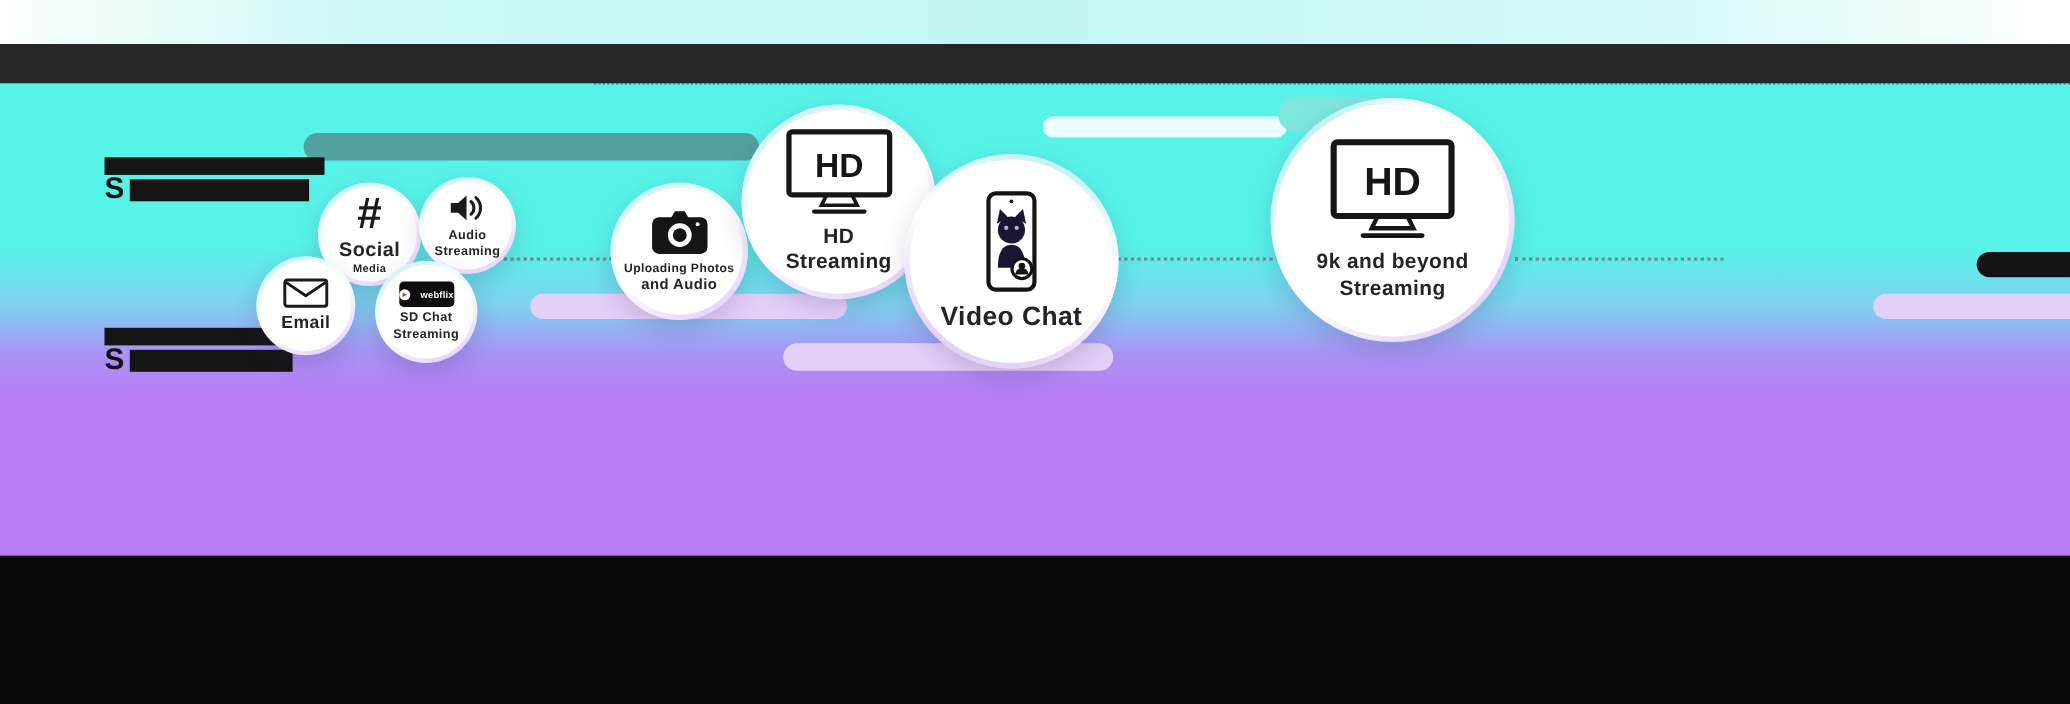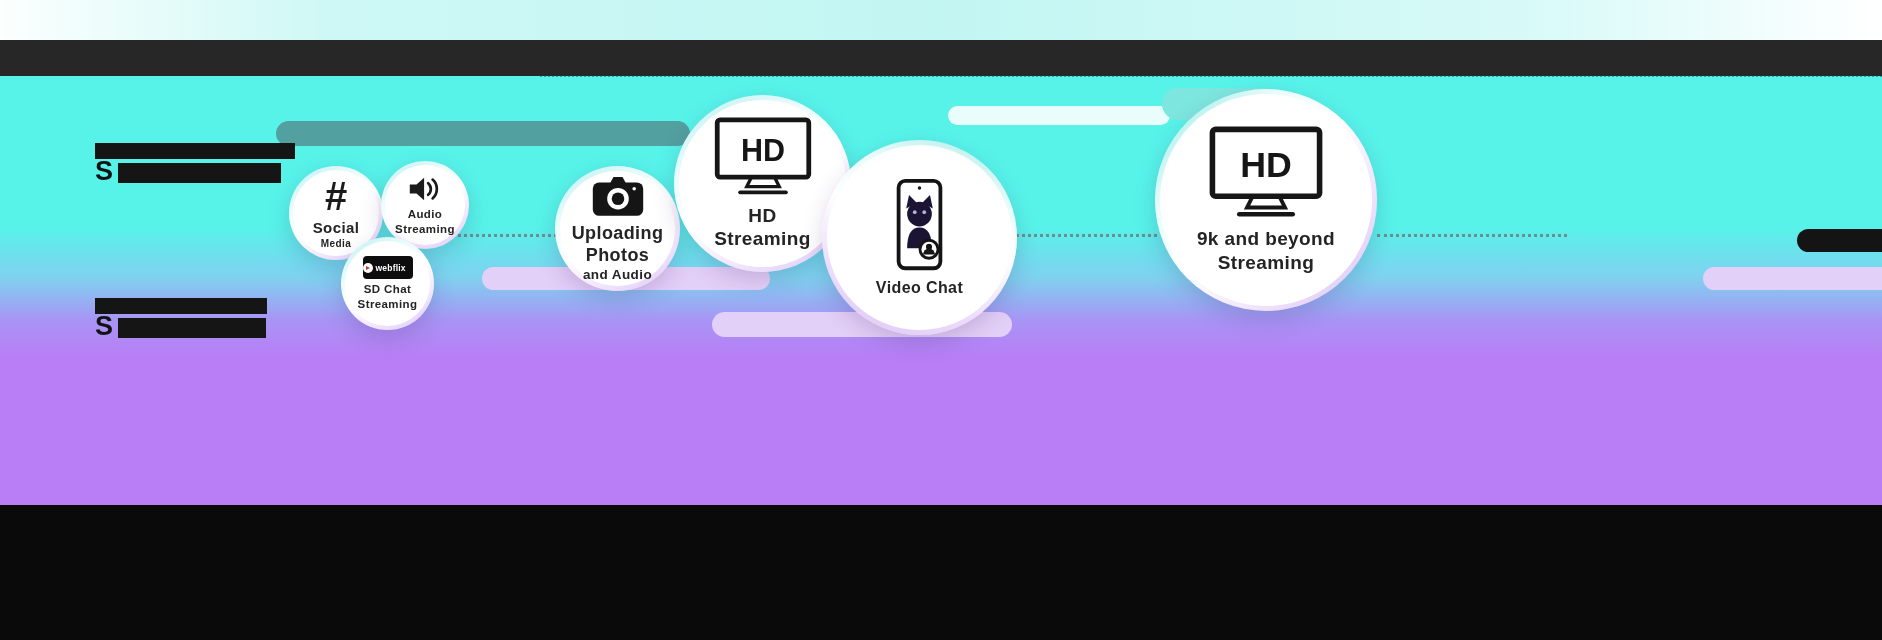--- a/index.html
+++ b/index.html
@@ -94,7 +94,7 @@
     <div class="in">
       <span class="glyph-hash">#</span>
       <div>
-        <div class="lbl" style="font-size:15px">Social</div>
+        <div class="lbl" style="font-size:18px">Social</div>
         <div class="lbl" style="font-size:10px">Media</div>
       </div>
     </div>

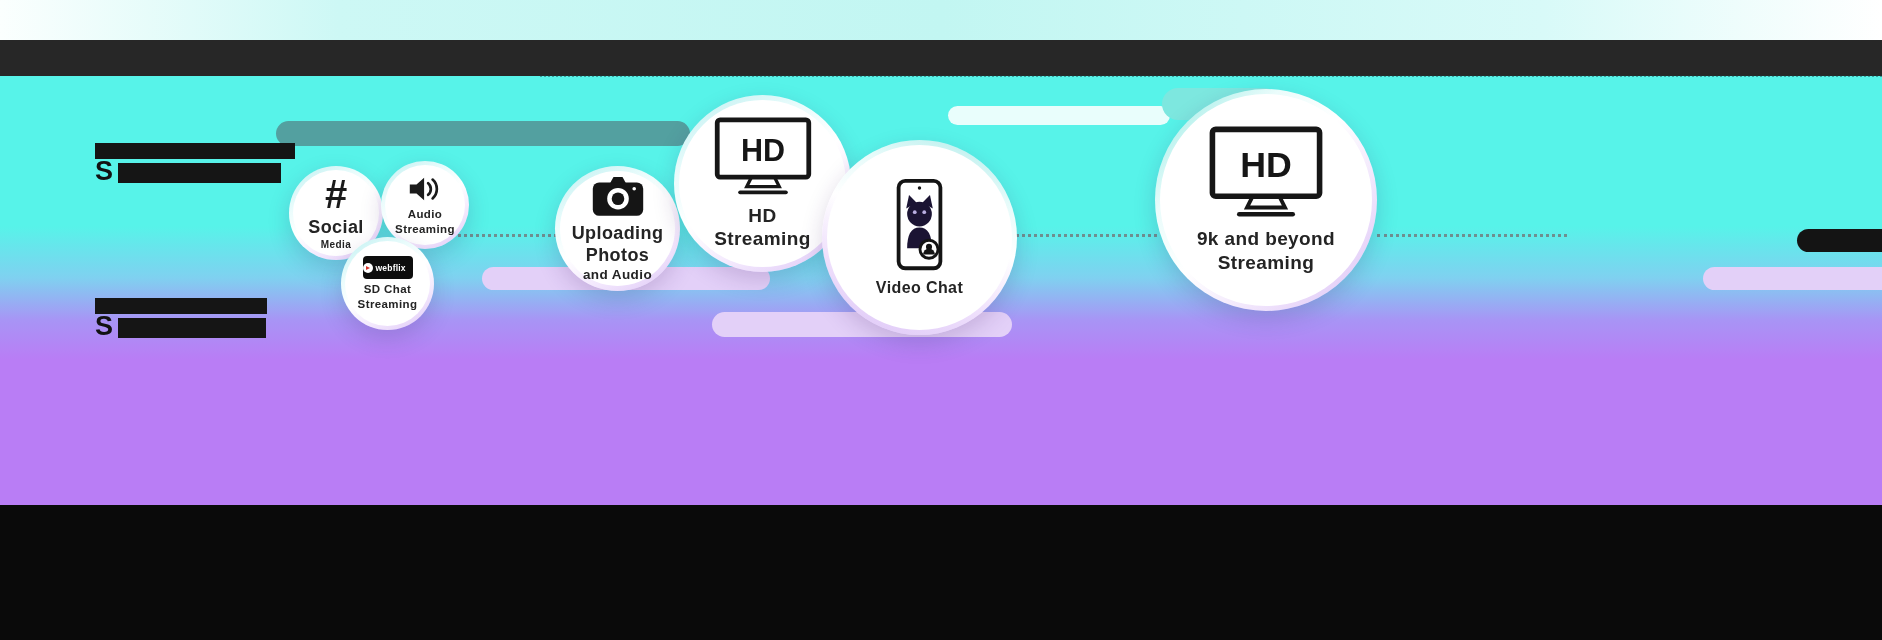--- a/index.html
+++ b/index.html
@@ -144,7 +144,7 @@
         </svg>
       </span>
       <div>
-        <div class="lbl" style="font-size:18px">Uploading Photos</div>
+        <div class="lbl" style="font-size:11px">Uploading Photos</div>
         <div class="lbl" style="font-size:13.5px">and Audio</div>
       </div>
     </div>

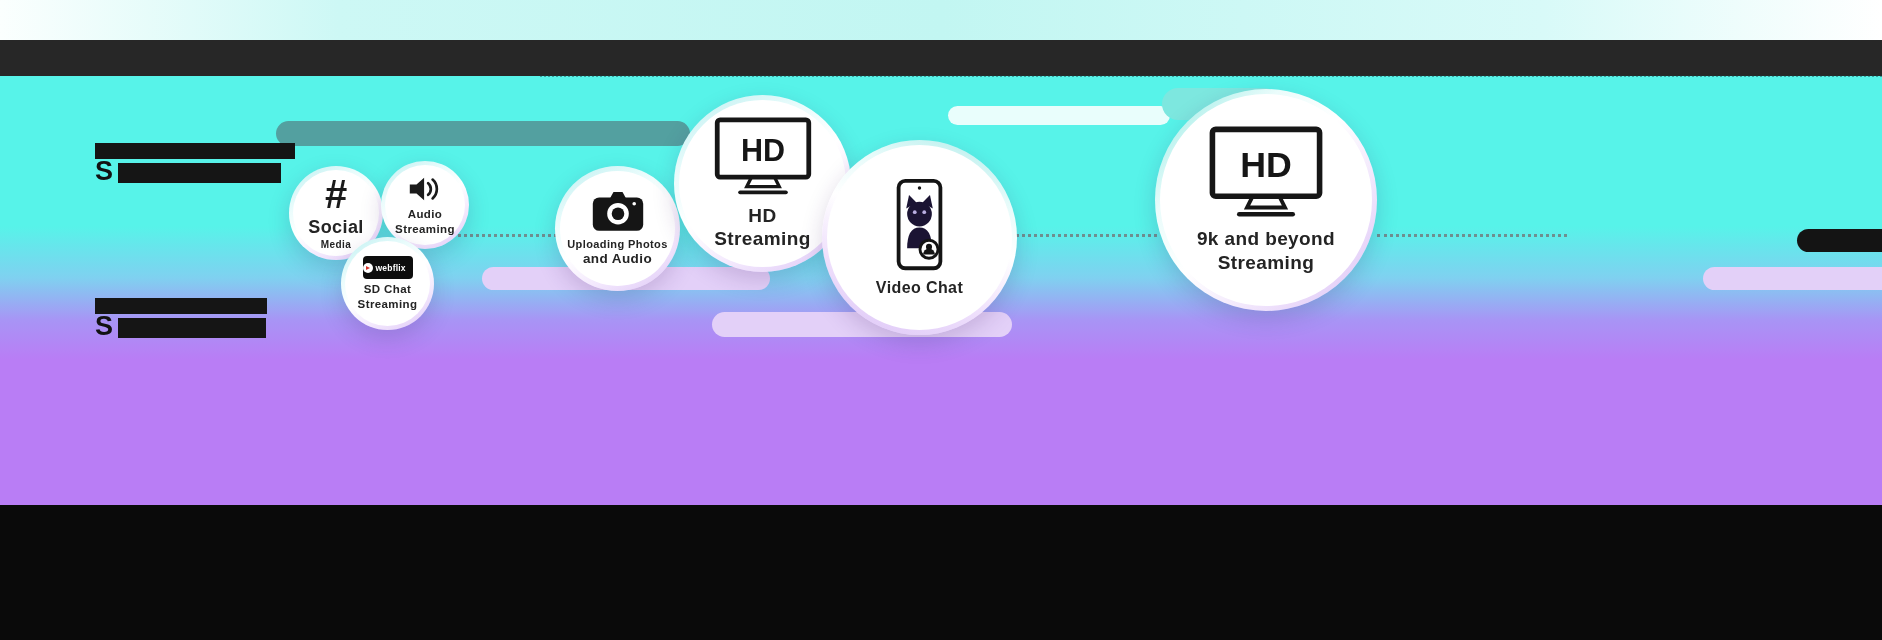--- a/index.html
+++ b/index.html
@@ -49,7 +49,7 @@
 
   
   .badge { width:50px; height:23px; background:#0d0d0d; border-radius:4px;
-    display:flex; align-items:center; justify-content:flex-start; gap:3px; }
+    display:flex; align-items:center; justify-content:space-between; gap:3px; }
   .badge .dot { width:10px; height:10px; border-radius:50%; background:#ffffff;
     display:flex; align-items:center; justify-content:center; }
   .badge .tri { width:0; height:0; border-left:4px solid #d6332b;

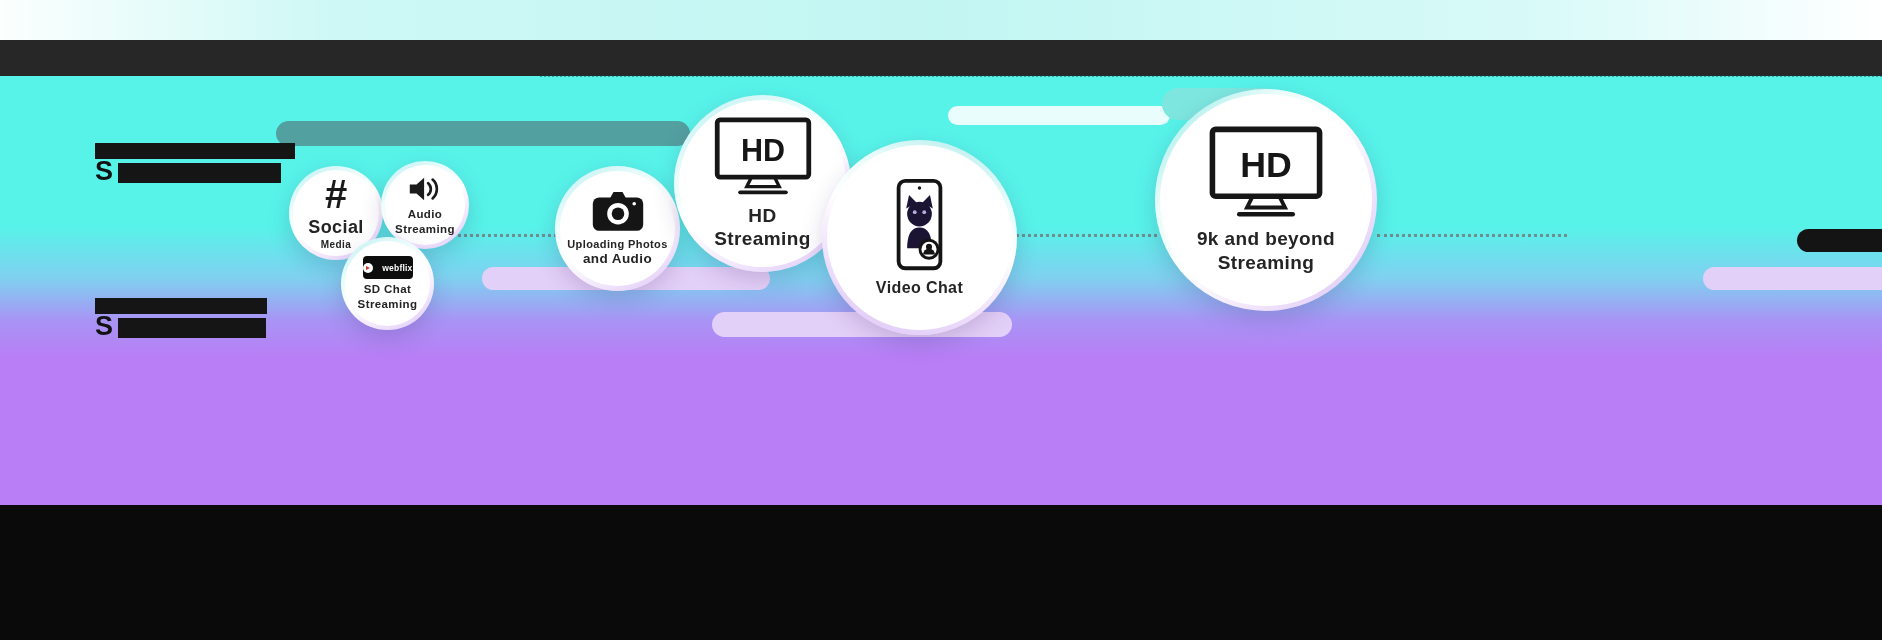--- a/index.html
+++ b/index.html
@@ -116,6 +116,17 @@
     </div>
   </div>
 
+  <div class="bubble small ring-a" style="left:233px;top:233px;width:90px;height:90px;">
+    <div class="in">
+      <span>
+        <svg width="42" height="29" viewBox="0 0 44 30">
+          <rect x="2" y="2.5" width="40" height="25" rx="2.5" fill="none" stroke="#1b1b1b" stroke-width="2.8"></rect>
+          <path d="M3.5 5 L22 17.5 L40.5 5" fill="none" stroke="#1b1b1b" stroke-width="2.8" stroke-linecap="round"></path>
+        </svg>
+      </span>
+      <div class="lbl" style="font-size:16px">Email</div>
+    </div>
+  </div>
 
   <div class="bubble small ring-a" style="left:341px;top:237px;width:93px;height:93px;">
     <div class="in">

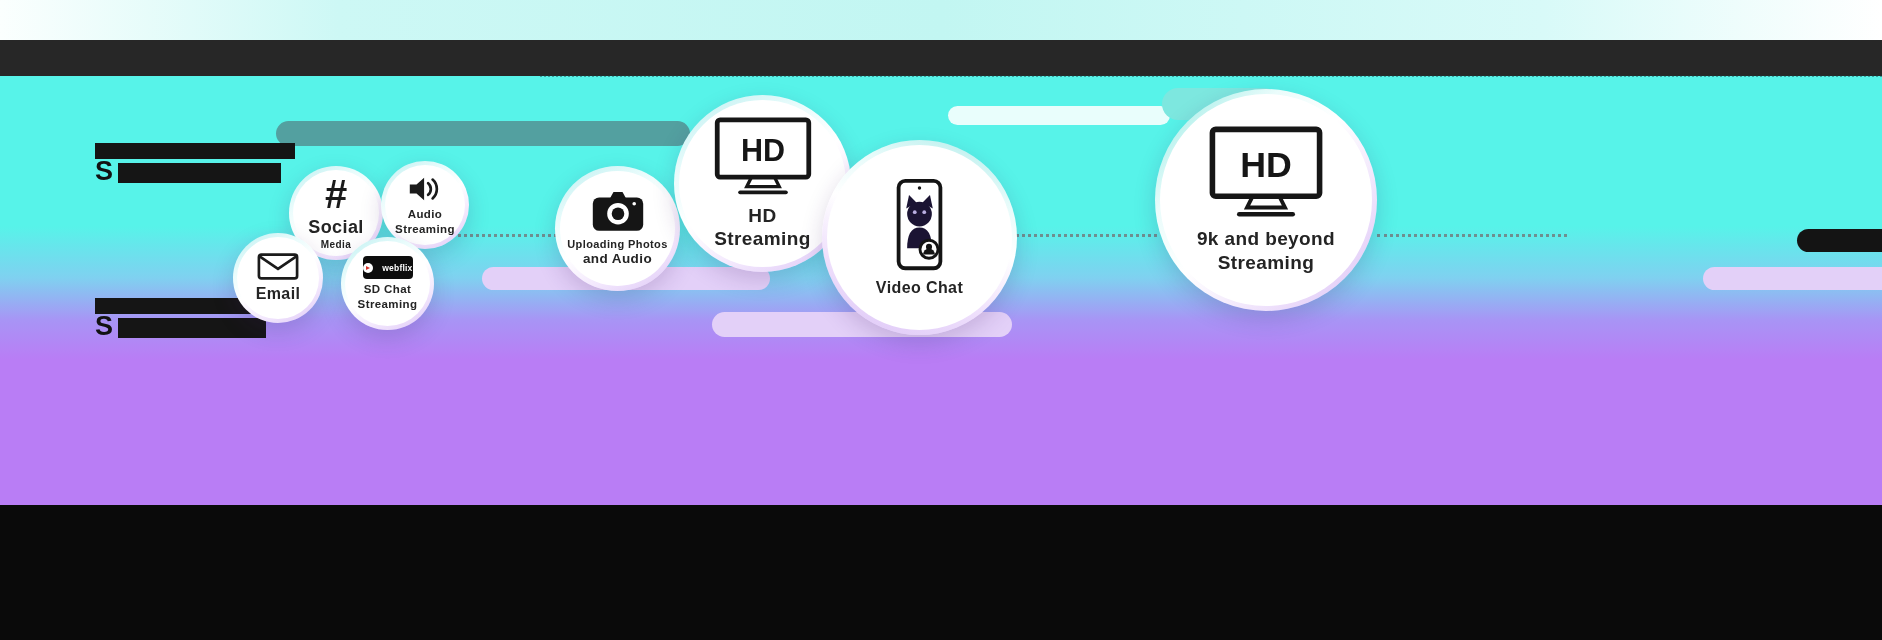--- a/index.html
+++ b/index.html
@@ -195,7 +195,7 @@
           <path d="M33.8 80.5 a6.2 6.2 0 0 1 12.4 0 z" fill="#141414"></path>
         </svg>
       </span>
-      <div class="lbl" style="font-size:16px">Video Chat</div>
+      <div class="lbl" style="font-size:24px">Video Chat</div>
     </div>
   </div>
 

